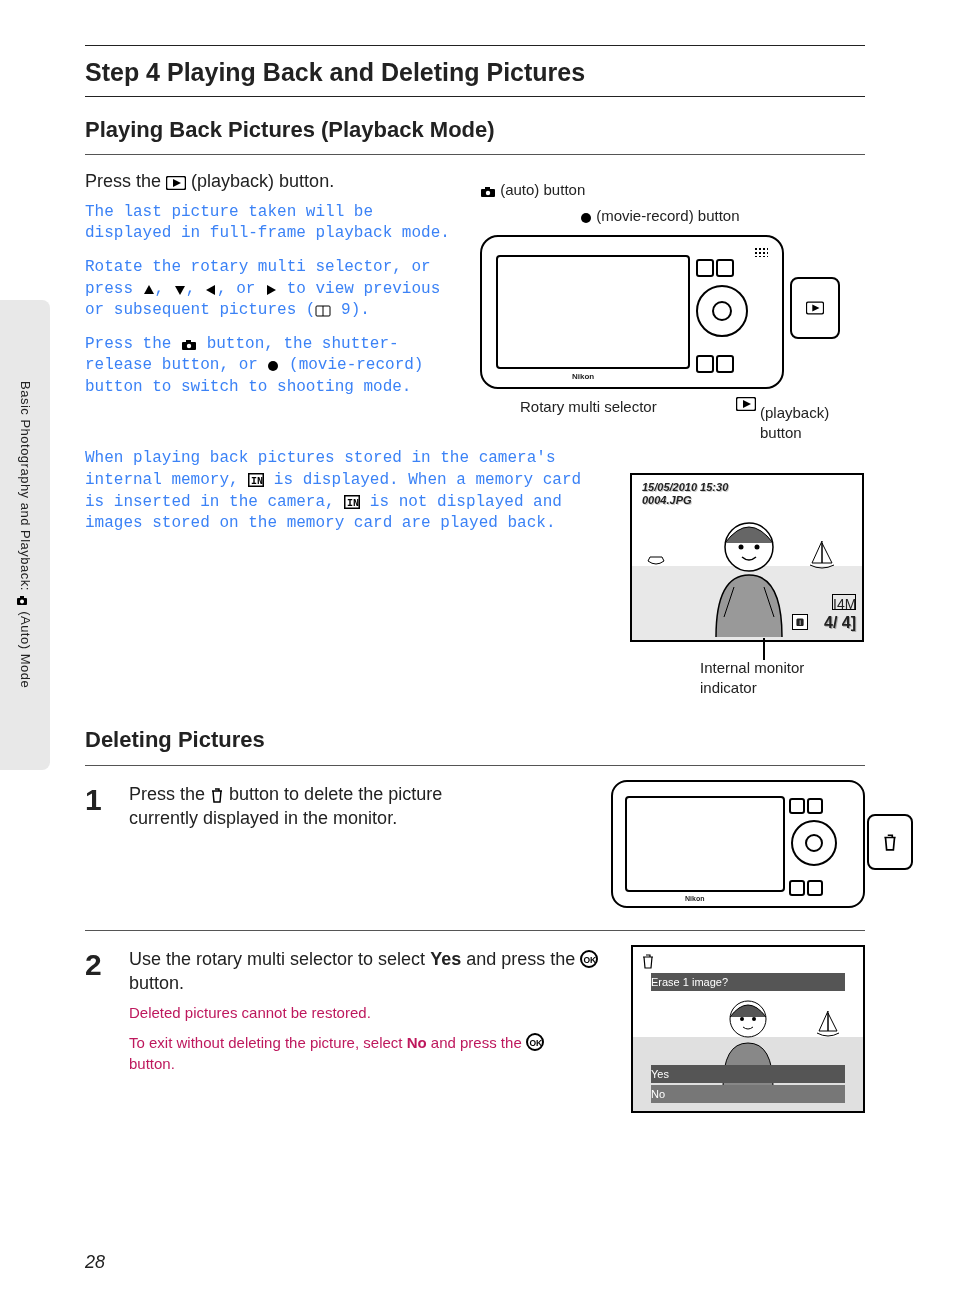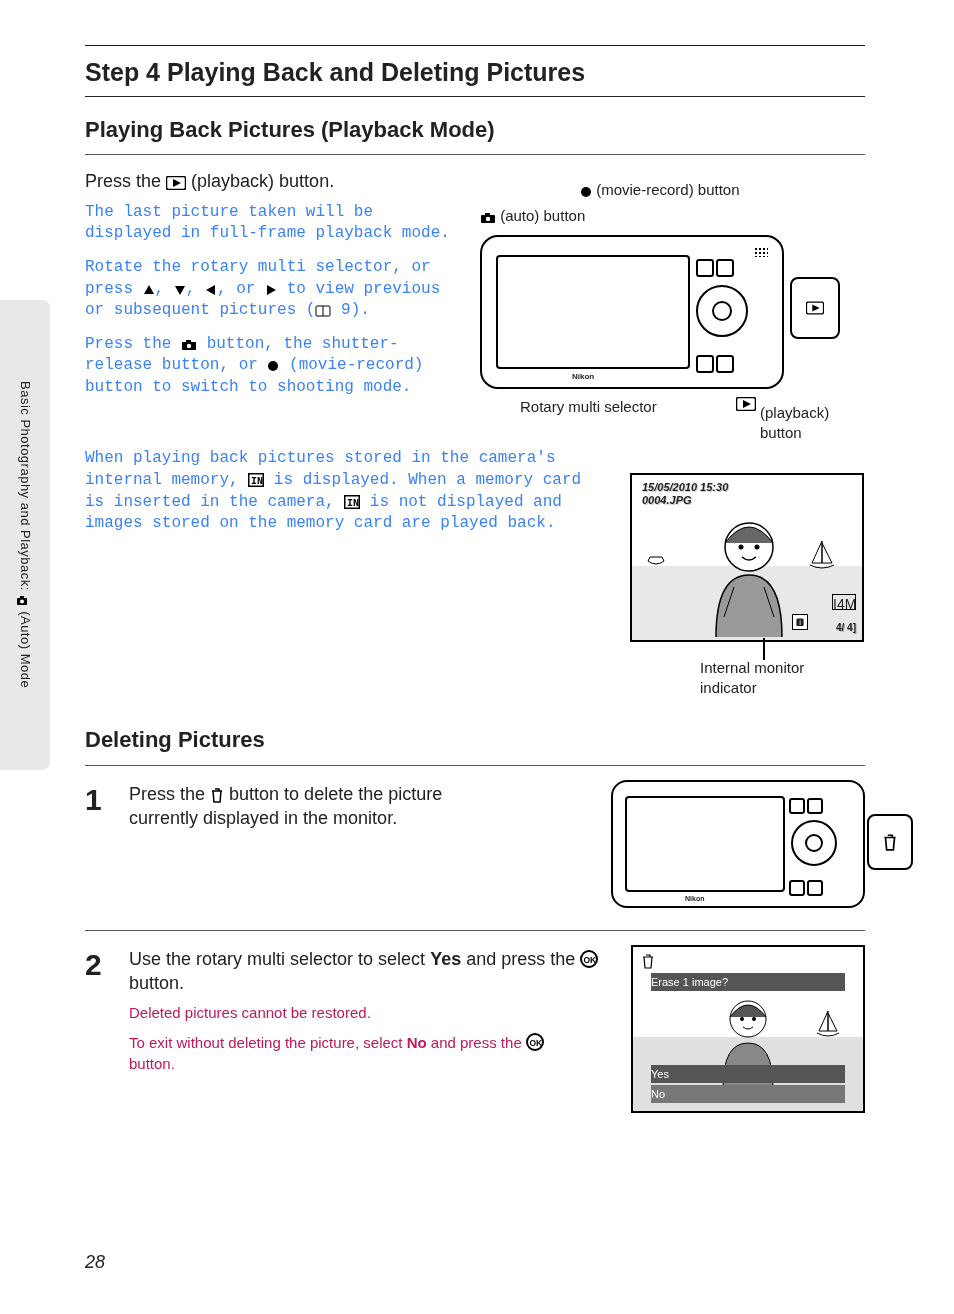--- a/index.html
+++ b/index.html
@@ -423,12 +423,6 @@
   </div>
 
   <div class="camera-block">
-    <div class="label-line" style="margin-left:100px;">
-      <span class="icon"><svg width="12" height="12">
-            <circle cx="6" cy="6" r="5" fill="#000"></circle>
-          </svg></span>
-      <span> (movie-record) button</span>
-    </div>
     <div class="label-line">
       <span class="icon"><svg width="16" height="12">
             <rect x="1" y="3" width="14" height="8" rx="1" fill="#000"></rect>
@@ -436,6 +430,12 @@
             <circle cx="8" cy="7" r="2.2" fill="#fff"></circle>
           </svg></span>
       <span> (auto) button</span>
+    </div>
+    <div class="label-line" style="margin-left:100px;">
+      <span class="icon"><svg width="12" height="12">
+            <circle cx="6" cy="6" r="5" fill="#000"></circle>
+          </svg></span>
+      <span> (movie-record) button</span>
     </div>
     <div class="camera">
       <div class="screen"></div>

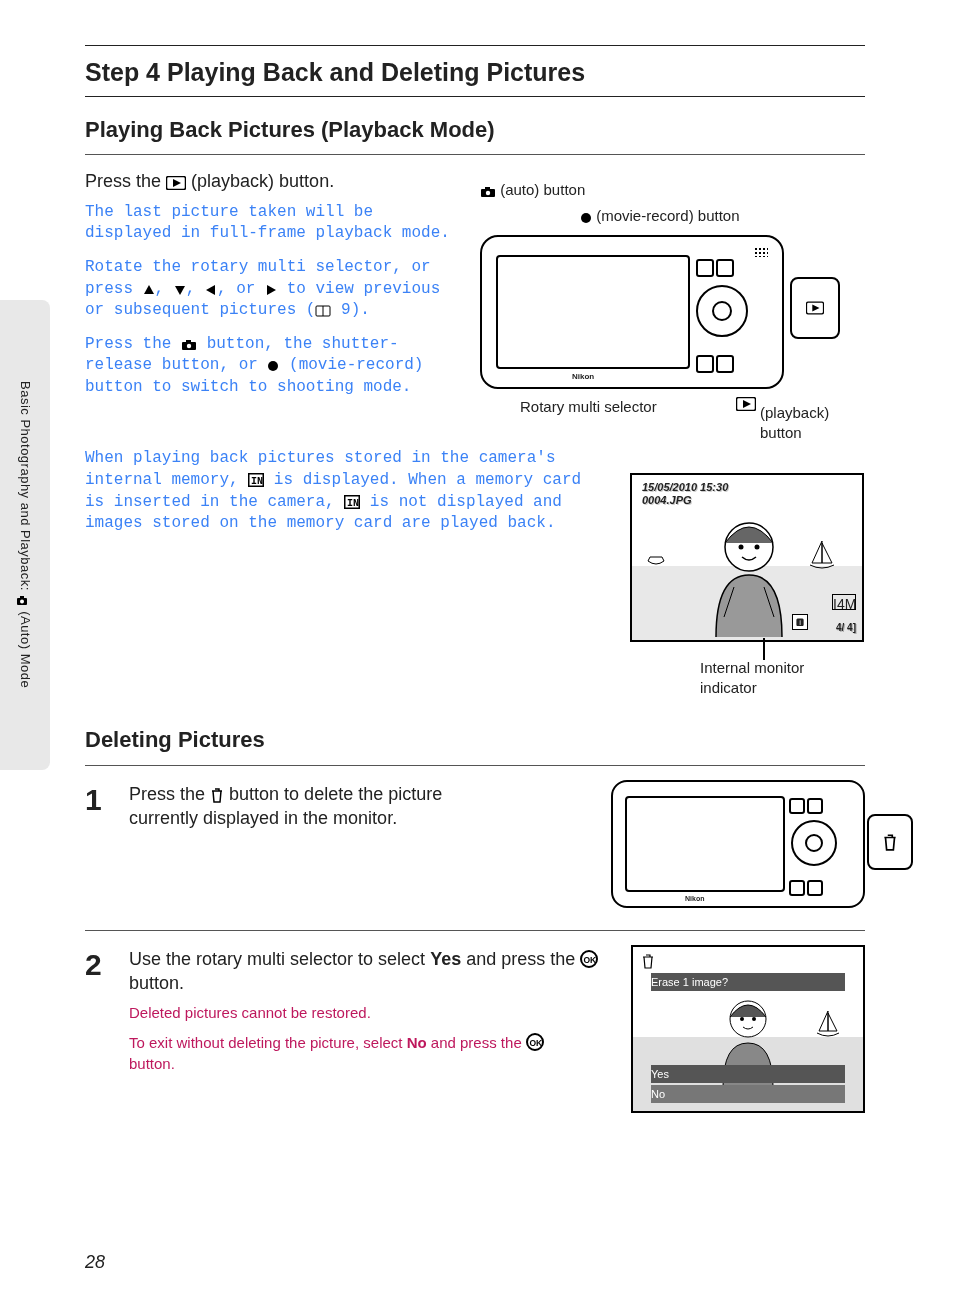--- a/index.html
+++ b/index.html
@@ -177,7 +177,7 @@
     border:1px solid #000; font-size:14px; text-align:right;
   }
   .lcd .count {
-    position:absolute; right:6px; bottom:6px; font-size:10px; font-weight:bold;
+    position:absolute; right:6px; bottom:6px; font-size:16px; font-weight:bold;
     text-shadow: 1px 1px 0 #aaa;
   }
   .lcd .im {

